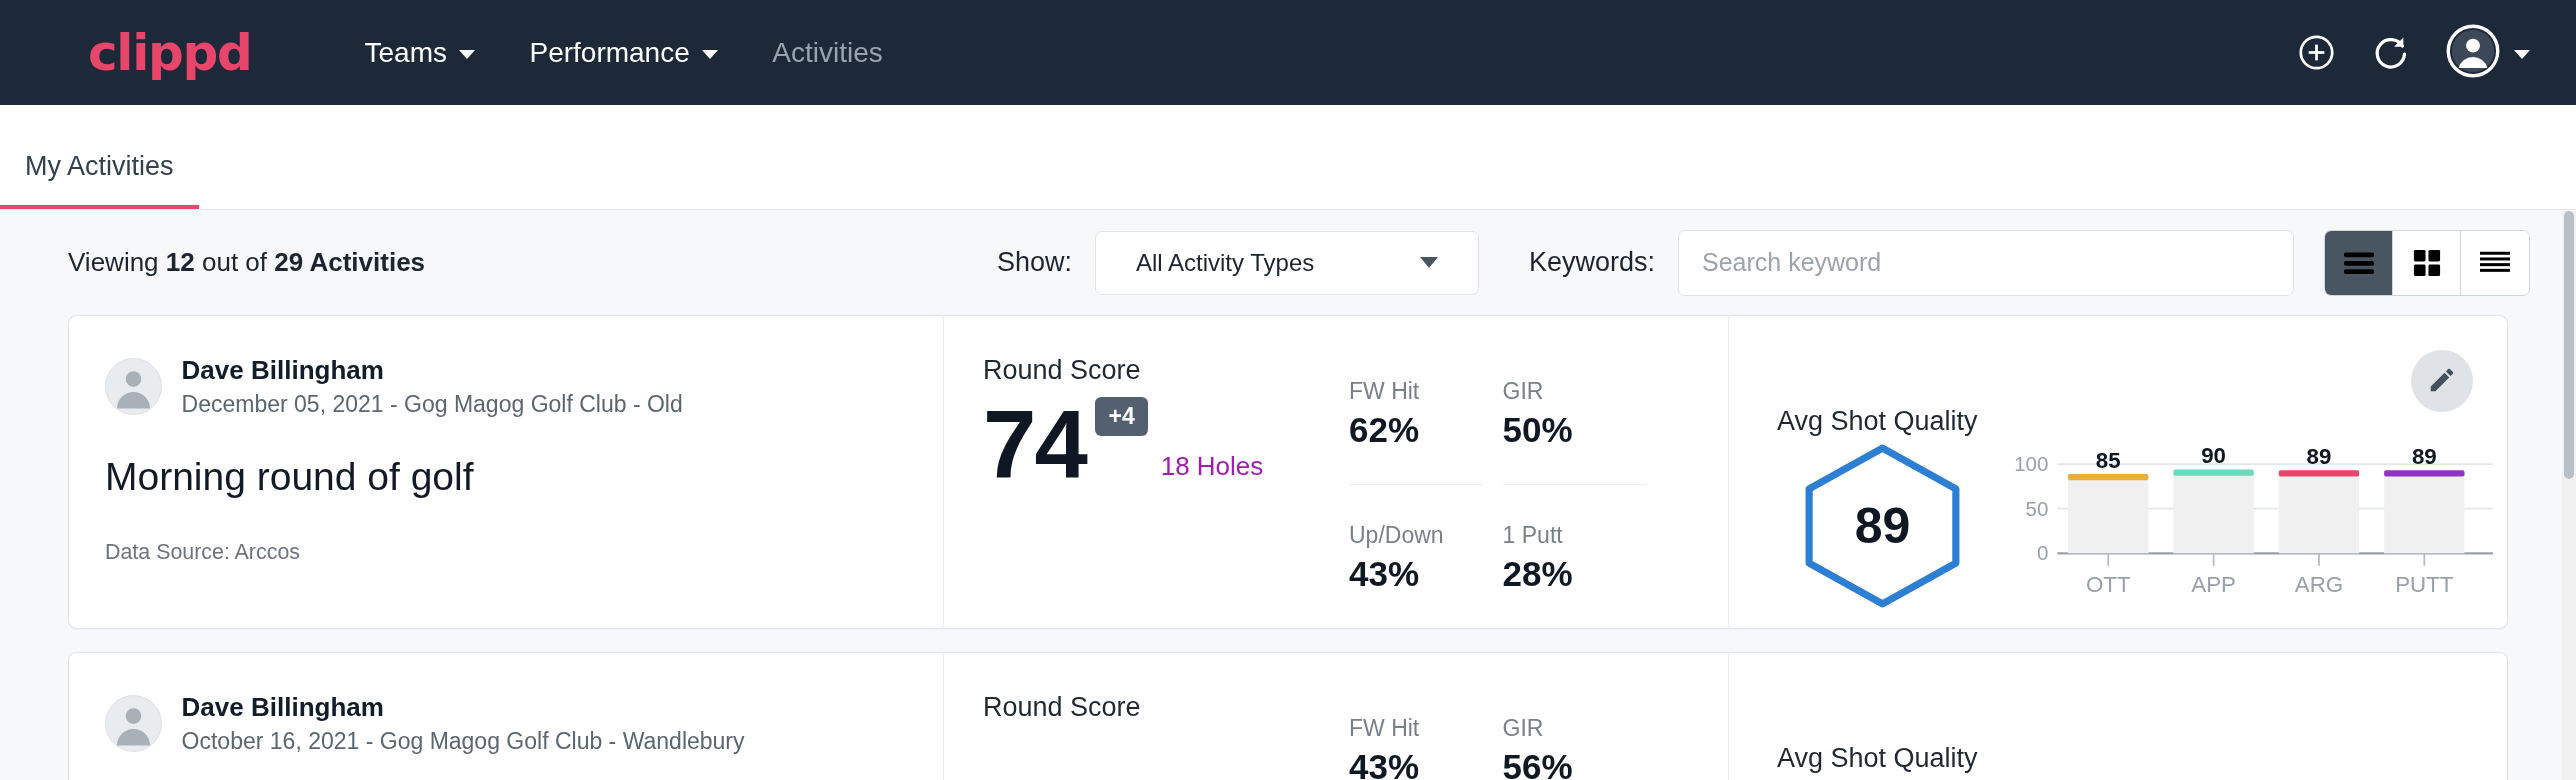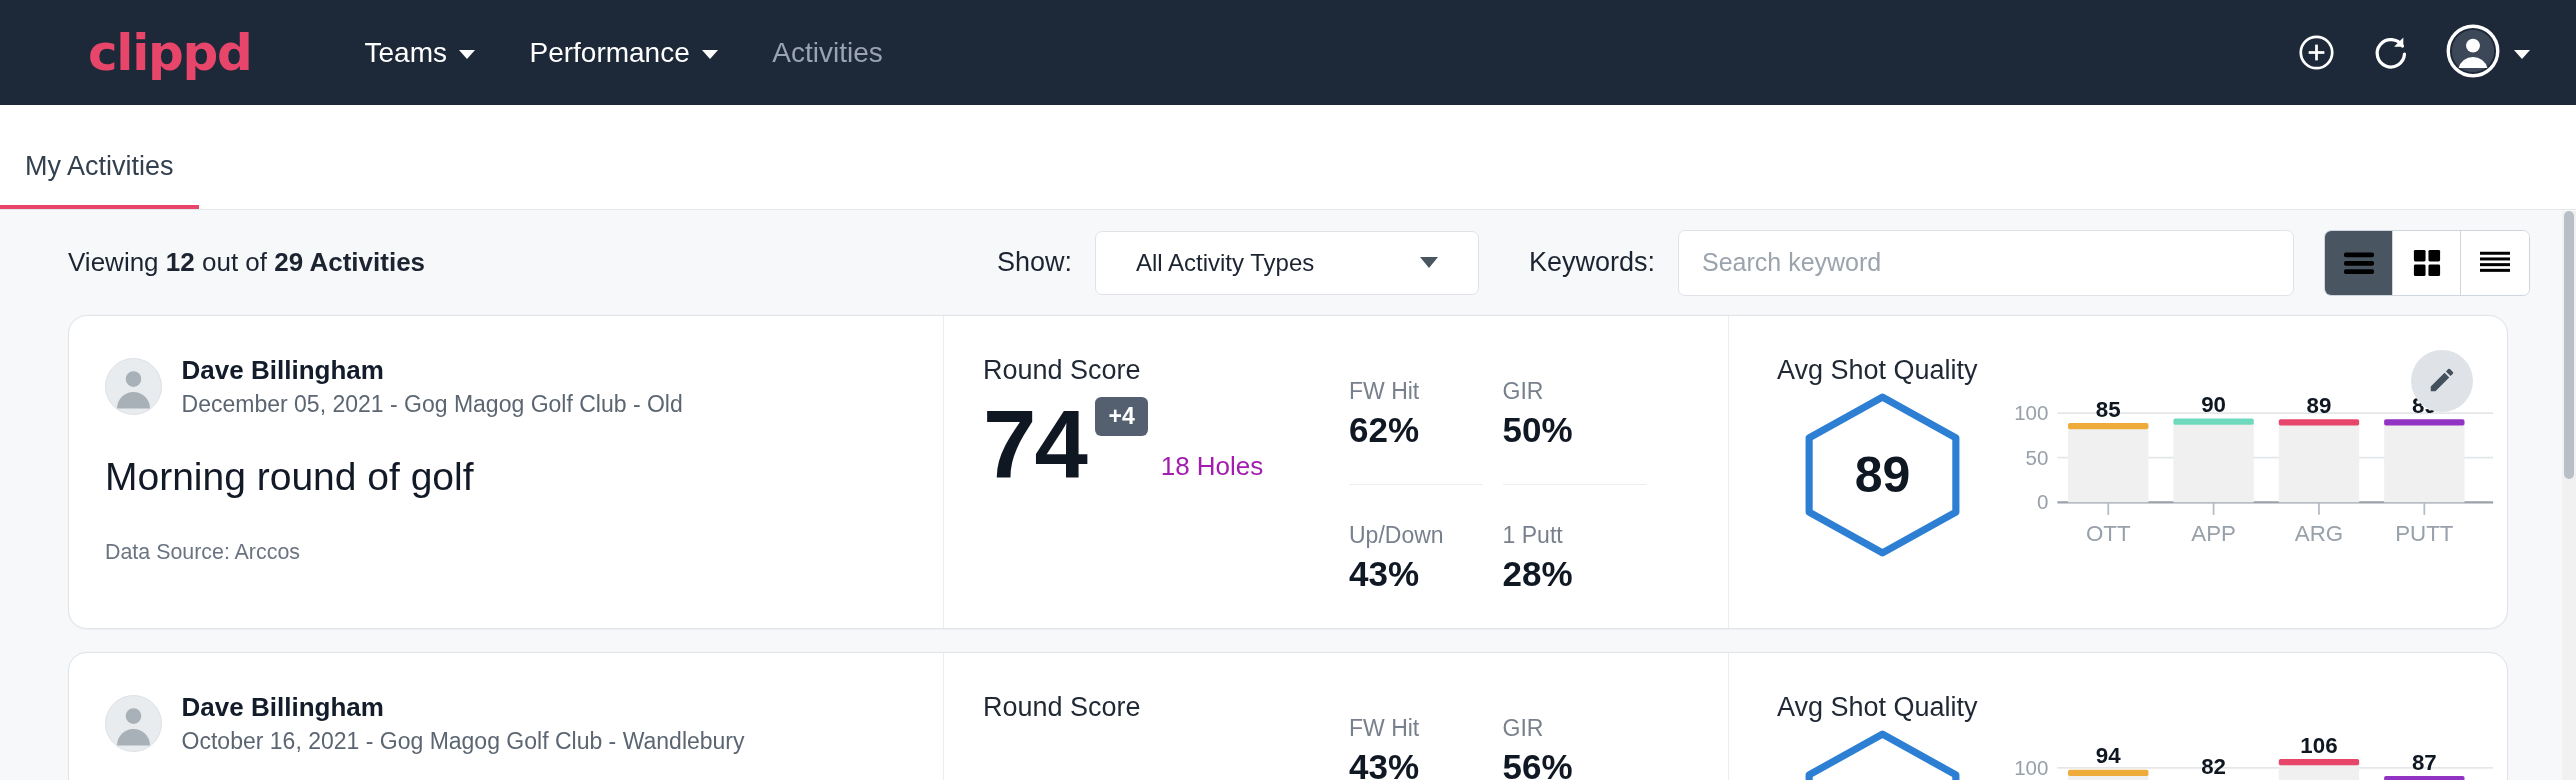--- a/index.html
+++ b/index.html
@@ -132,7 +132,7 @@
   .card {
     background: #ffffff;
     border: 0.9px solid #e1e5ea;
-    border-radius: 19px;
+    border-radius: 9px;
     margin-bottom: 23px;
     display: flex;
     position: relative;

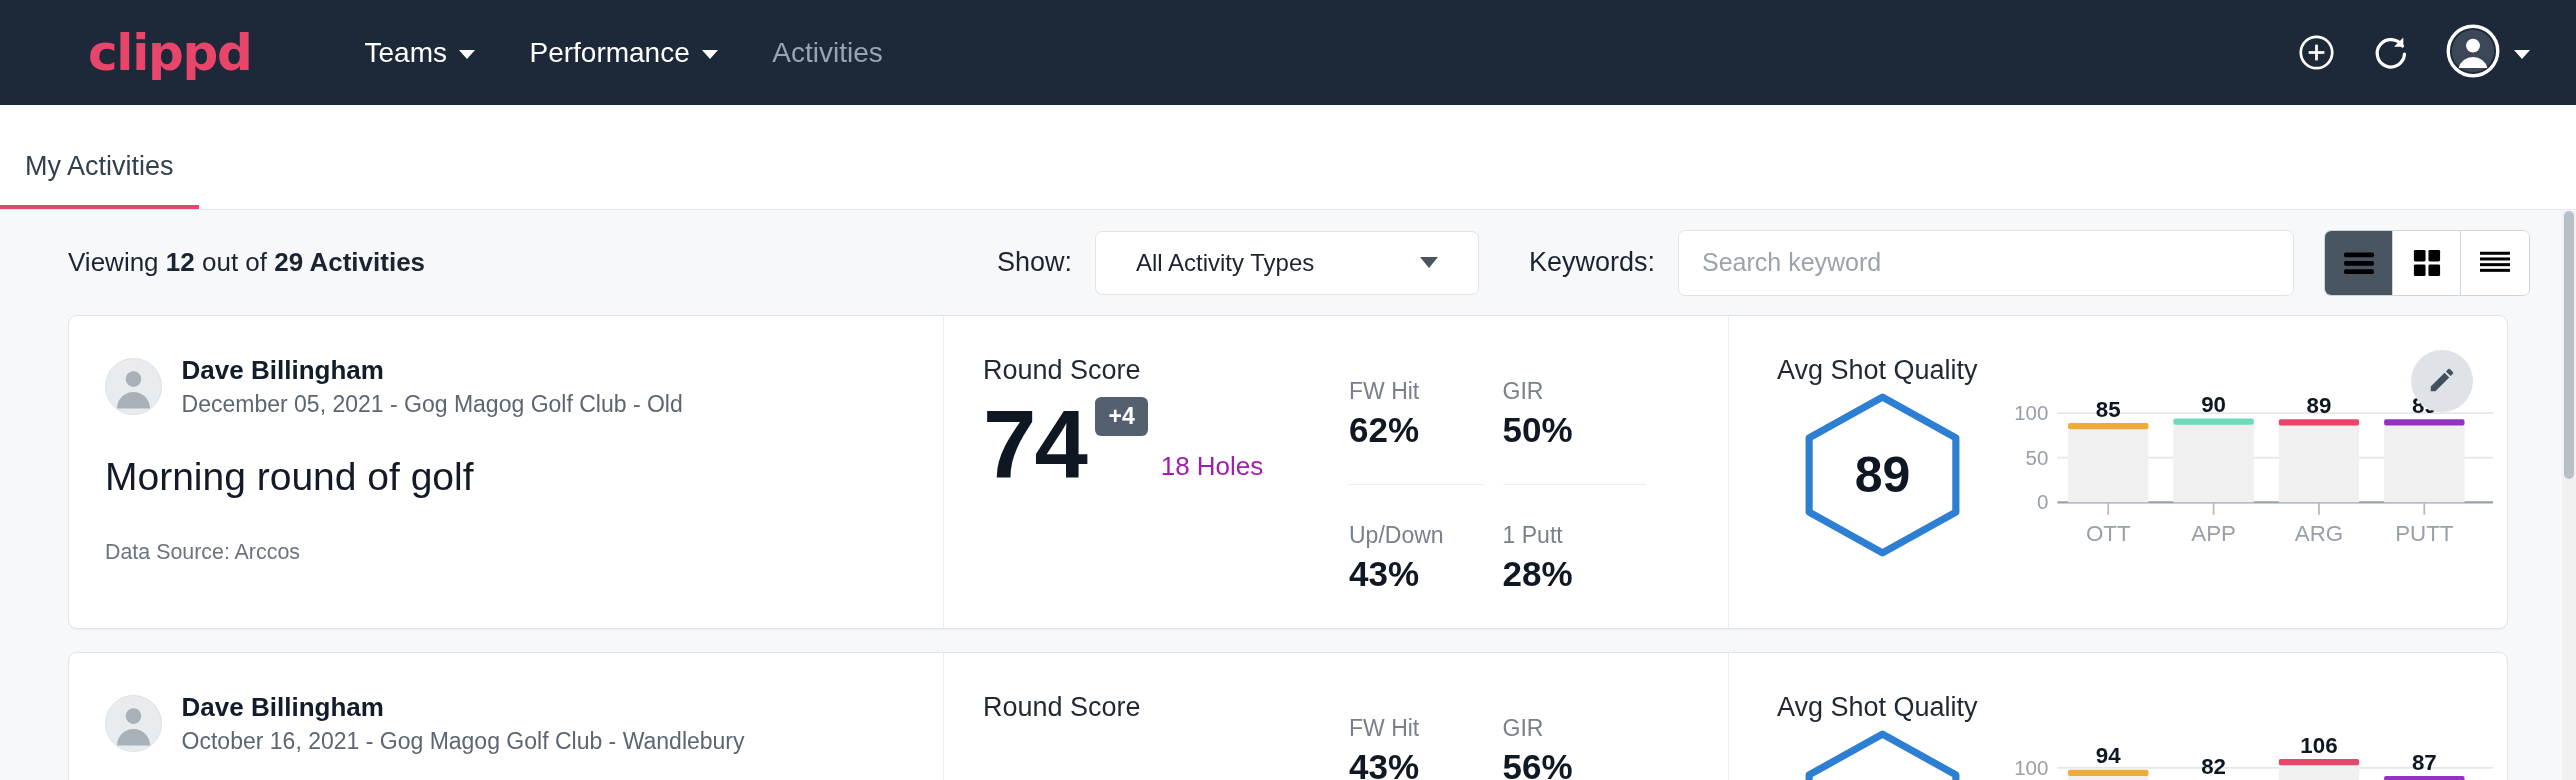--- a/index.html
+++ b/index.html
@@ -198,6 +198,7 @@
     padding: 39px 0 0 48px;
     display: flex;
     flex-direction: column;
+    justify-content: flex-end;
   }
   .q-body { display: flex; align-items: flex-start; margin-top: 3.6px; }
   .hexwrap { position: relative; width: 179px; height: 170px; flex: none; margin-left: 16px; }

